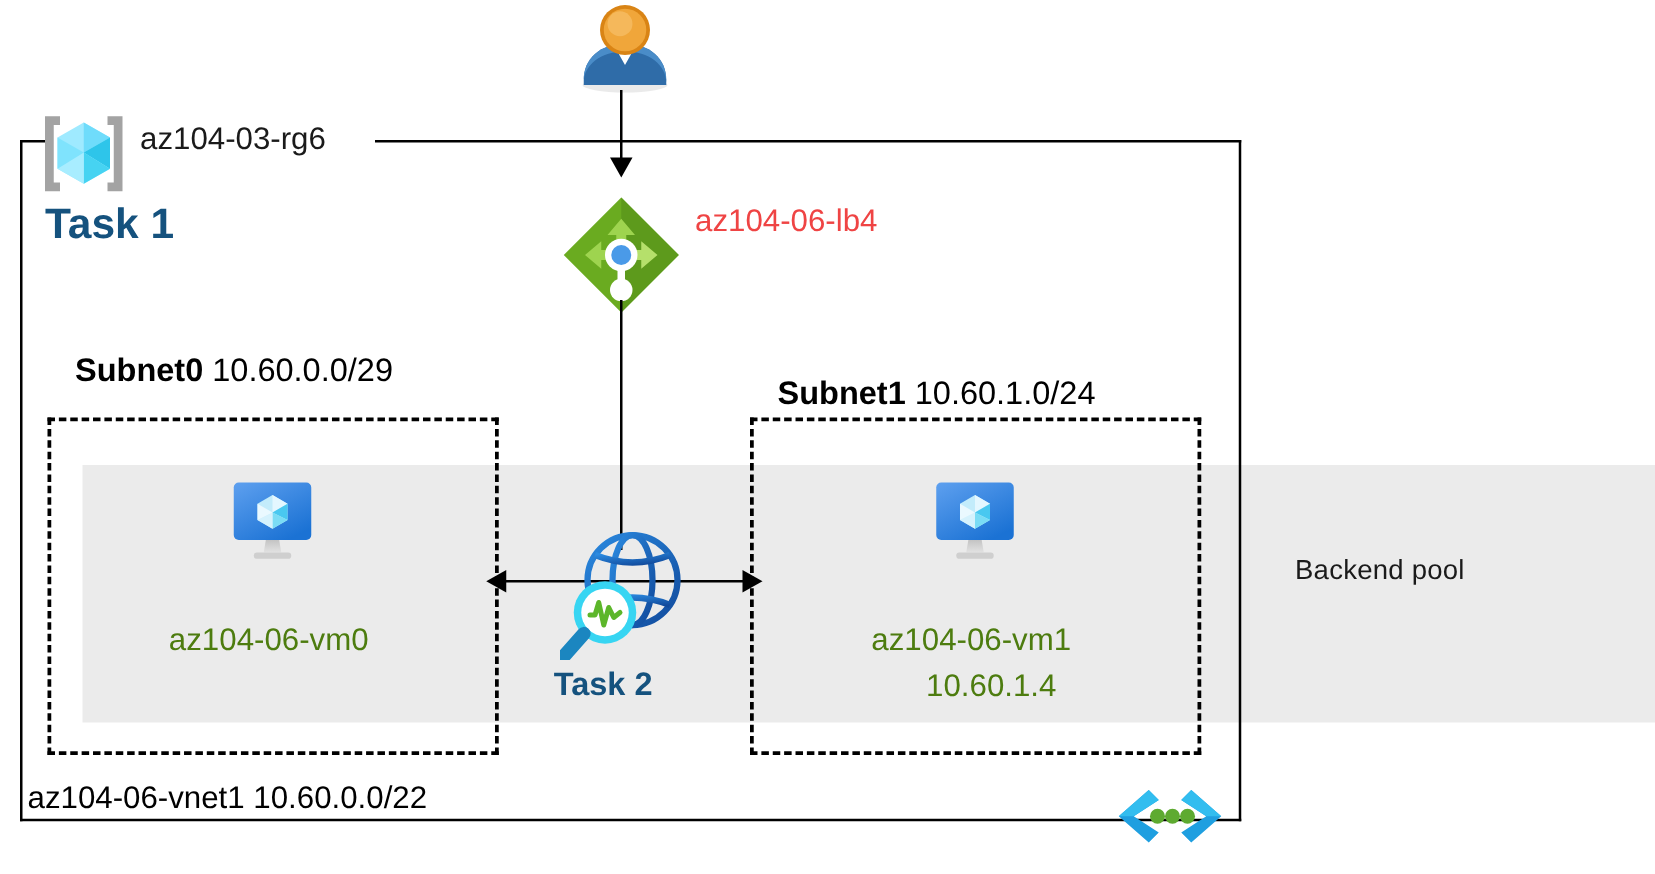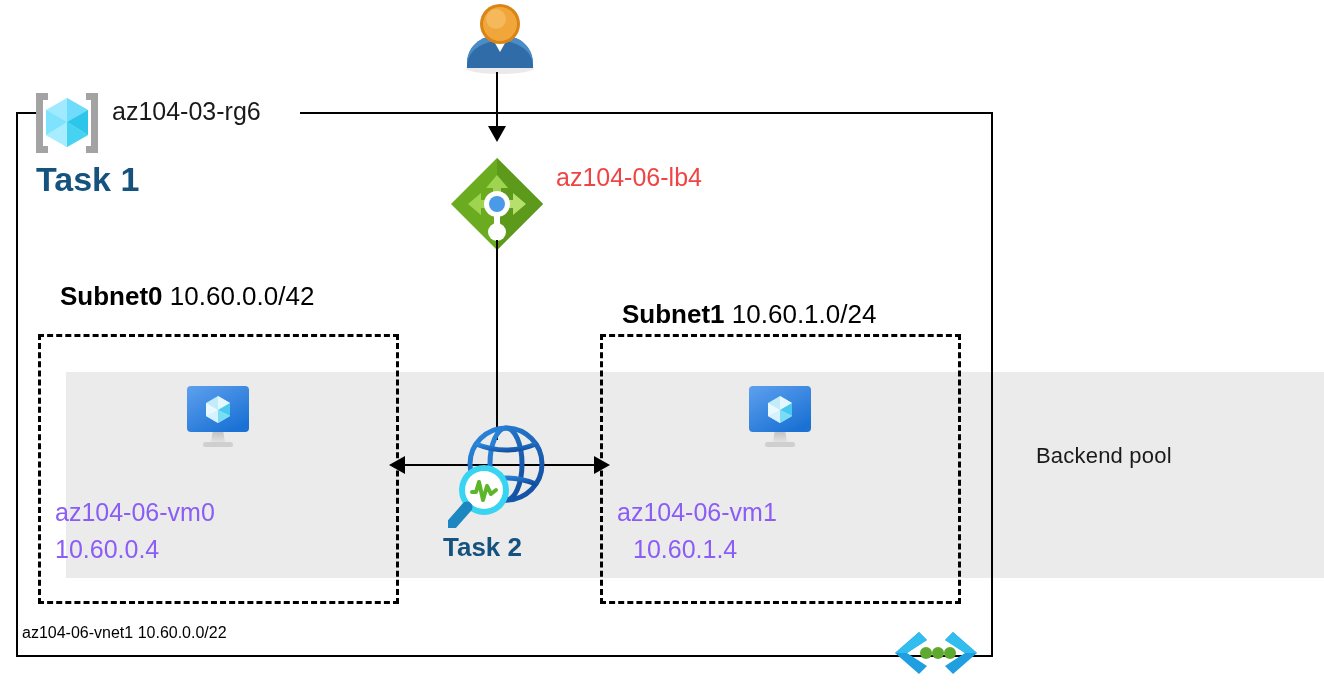--- a/index.html
+++ b/index.html
@@ -272,7 +272,7 @@
 
   <div class="abs lb-globe-line"></div>
 
-  <div class="abs subnet-label subnet0-label"><b>Subnet0</b> <span>10.60.0.0/42</span></div>
+  <div class="abs subnet-label subnet0-label"><b>Subnet0</b> <span>10.60.0.0/29</span></div>
   <div class="abs subnet-box subnet0-box"></div>
 
   <svg class="abs vm-icon vm0-icon" viewBox="0 0 74 70">

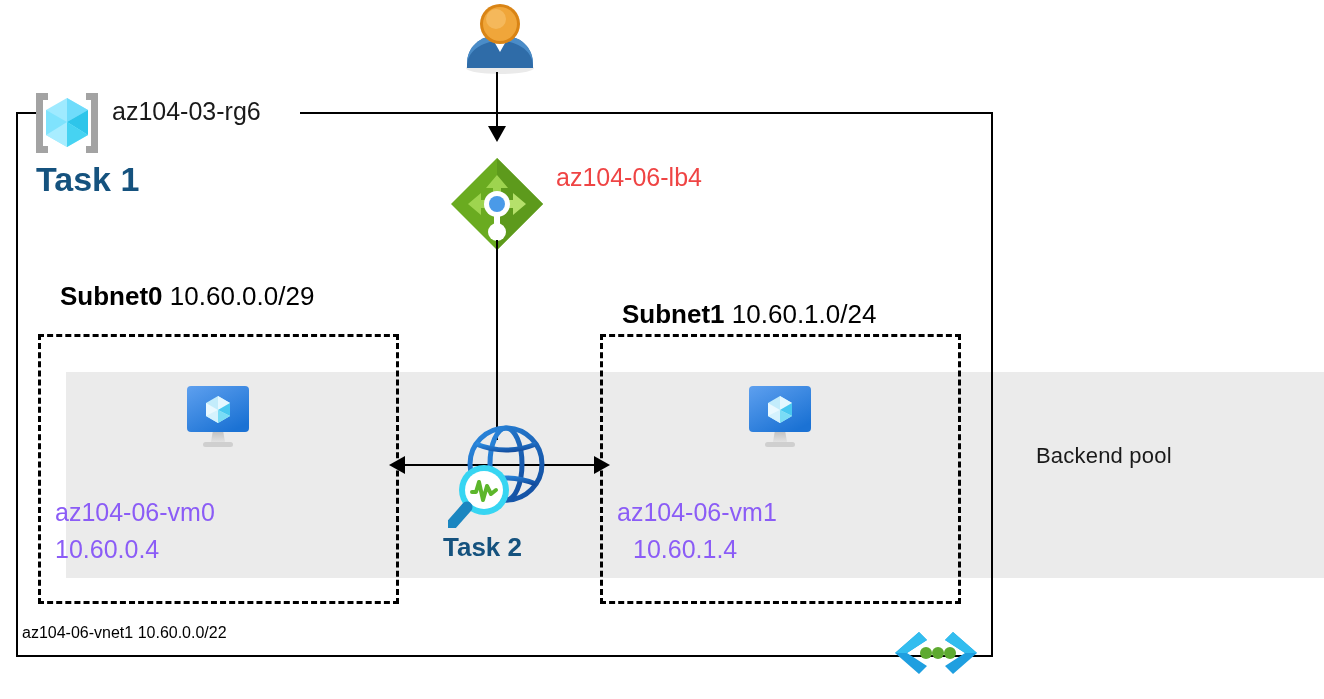--- a/index.html
+++ b/index.html
@@ -162,7 +162,8 @@
   .vm1-icon { left: 743px; top: 382px; }
   .vm-name, .vm-ip {
     font-size: 25px;
-    color: #8b5cf6;
+    color: #4d7c0f;
+    text-align: center;
     width: 320px;
     white-space: nowrap;
   }

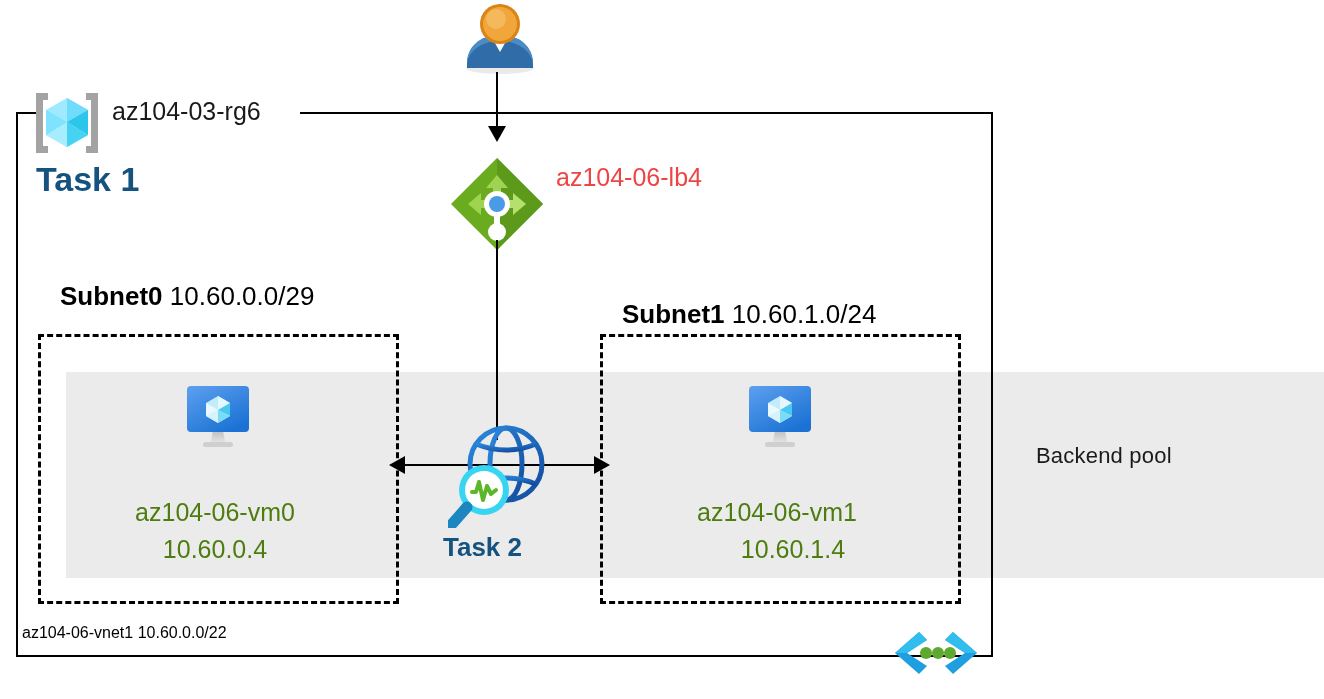--- a/index.html
+++ b/index.html
@@ -298,7 +298,6 @@
     <polygon points="37,28 25,34 25,21" fill="#eaf9ff"></polygon>
   </svg>
   <div class="abs vm-name vm0-name">az104-06-vm0</div>
-  <div class="abs vm-ip vm0-ip">10.60.0.4</div>
 
   <div class="abs subnet-label subnet1-label"><b>Subnet1</b> <span>10.60.1.0/24</span></div>
   <div class="abs subnet-box subnet1-box"></div>

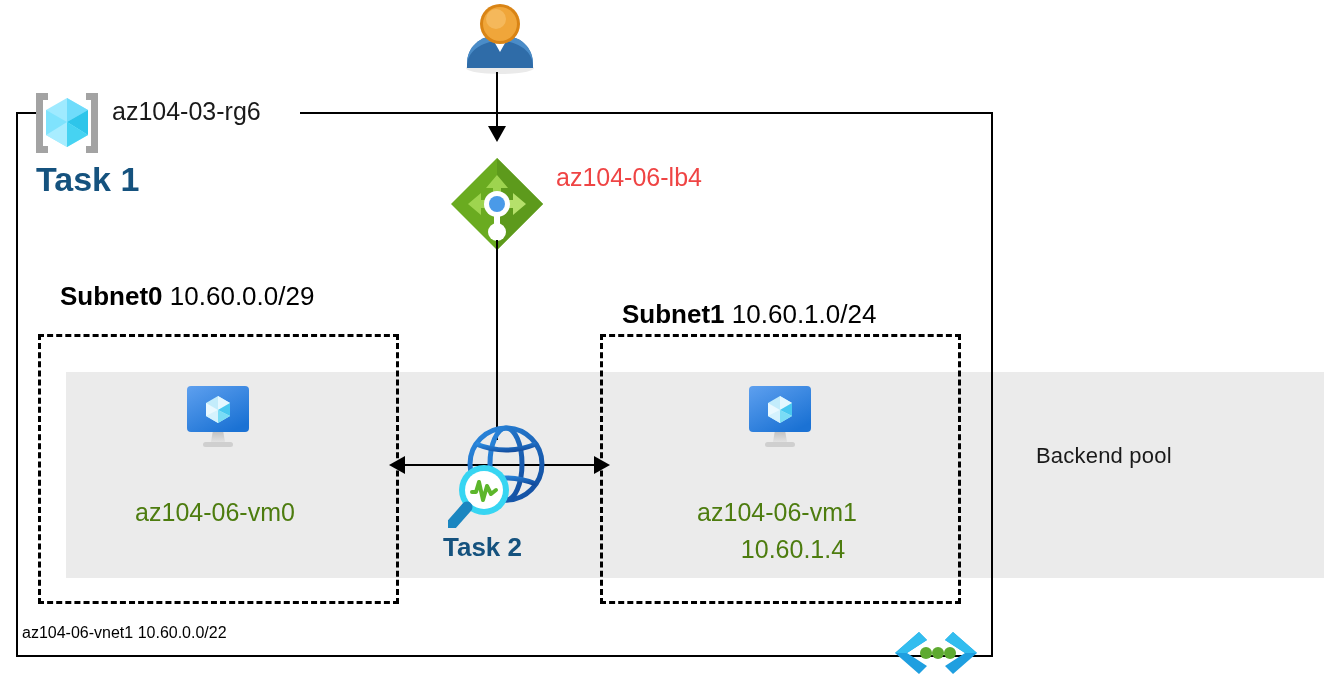--- a/index.html
+++ b/index.html
@@ -212,7 +212,7 @@
   .vnet-label {
     left: 22px;
     top: 624px;
-    font-size: 16px;
+    font-size: 25px;
     color: #000000;
     white-space: nowrap;
   }

